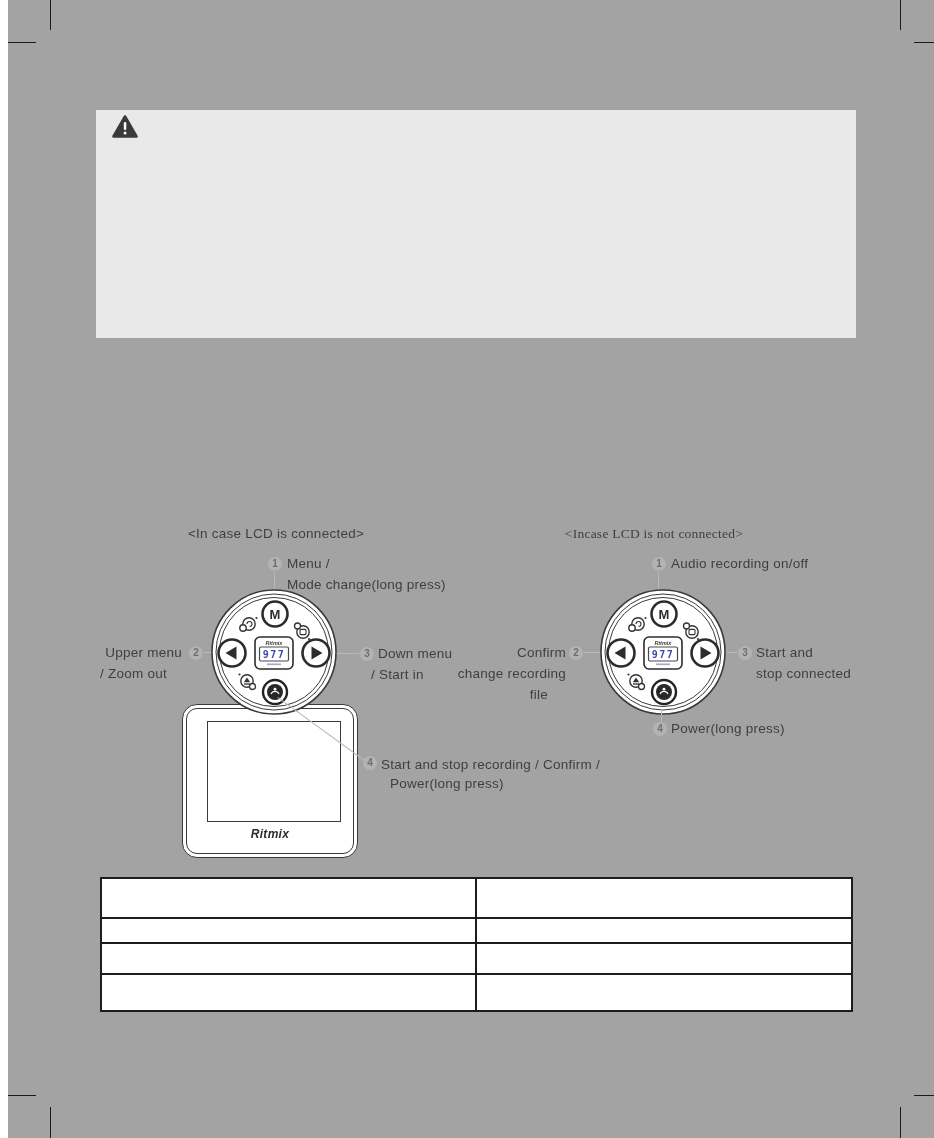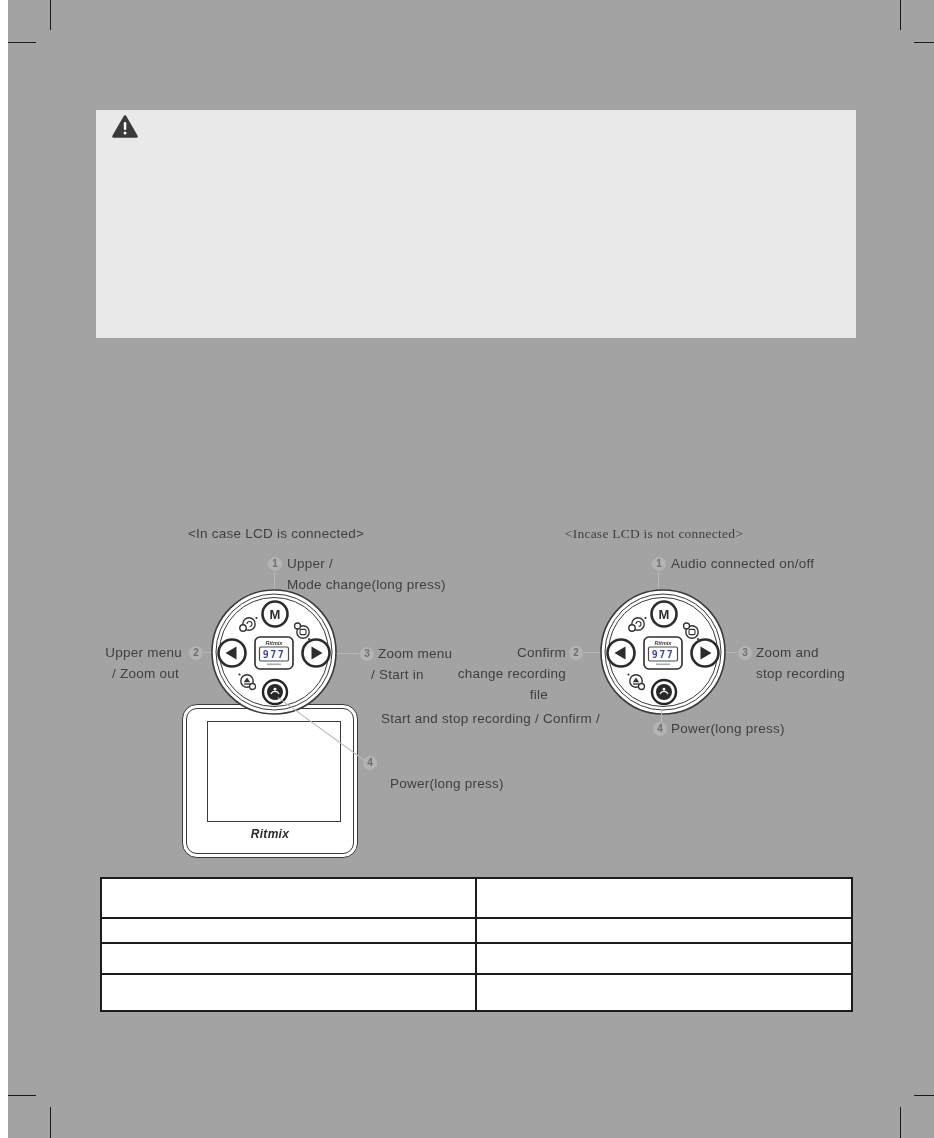--- a/index.html
+++ b/index.html
@@ -84,7 +84,7 @@
     <div class="lbl center" style="left:158px; top:526px; width:220px;">&lt;In case LCD is connected&gt;</div>
 
     <span class="badge" style="left:260px; top:557px;">1</span>
-    <span class="lbl" style="left:279px; top:556px;">Upper /</span>
+    <span class="lbl" style="left:279px; top:556px;">Menu /</span>
     <span class="lbl" style="left:279px; top:577px;">Mode change(long press)</span>
     <div class="cline v" style="left:266px; top:572px; height:31px;"></div>
 

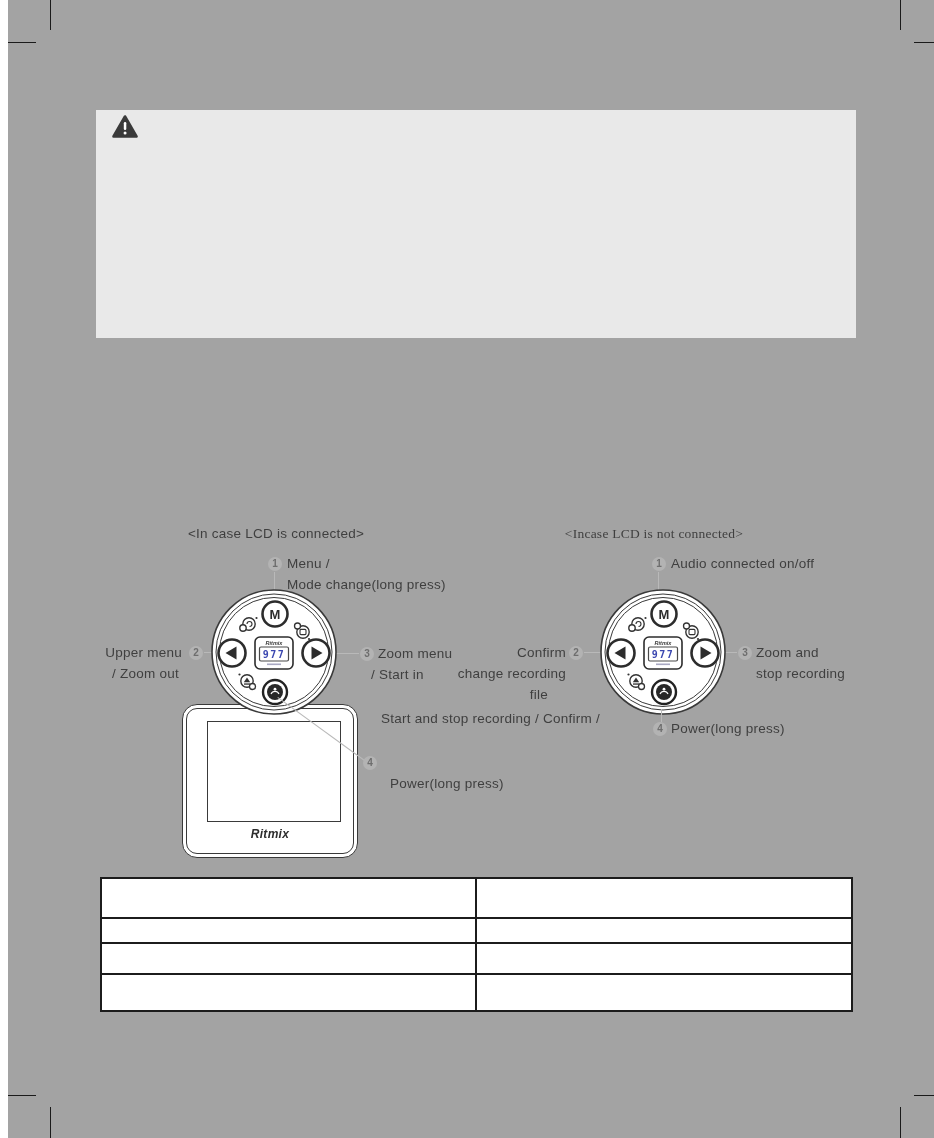--- a/index.html
+++ b/index.html
@@ -165,7 +165,7 @@
     <div class="lbl center" style="left:536px; top:526px; width:220px;font-family:Liberation Serif, serif;">&lt;Incase LCD is not connected&gt;</div>
 
     <span class="badge" style="left:644px; top:557px;">1</span>
-    <span class="lbl" style="left:663px; top:556px;">Audio connected on/off</span>
+    <span class="lbl" style="left:663px; top:556px;">Audio recording on/off</span>
     <div class="cline v" style="left:650px; top:572px; height:31px;"></div>
 
     <span class="lbl right" style="left:438px; top:645px; width:120px;">Confirm</span>

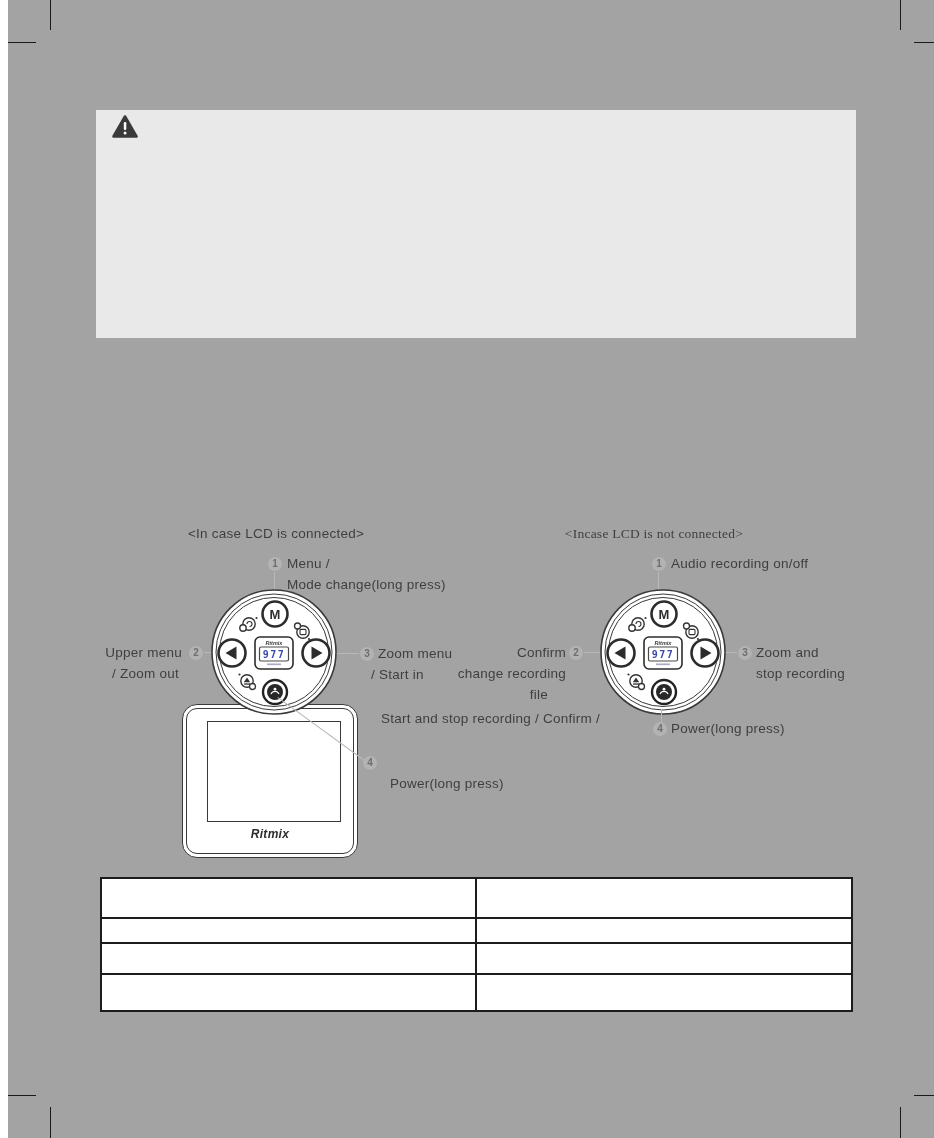--- a/index.html
+++ b/index.html
@@ -95,7 +95,7 @@
 
     <div class="cline h" style="left:325px; top:653px; width:26px;"></div>
     <span class="badge" style="left:352px; top:647px;">3</span>
-    <span class="lbl" style="left:370px; top:646px;">Zoom menu</span>
+    <span class="lbl" style="left:370px; top:646px;">Down menu</span>
     <span class="lbl" style="left:363px; top:667px;">/ Start in</span>
 
     <div class="monitor">

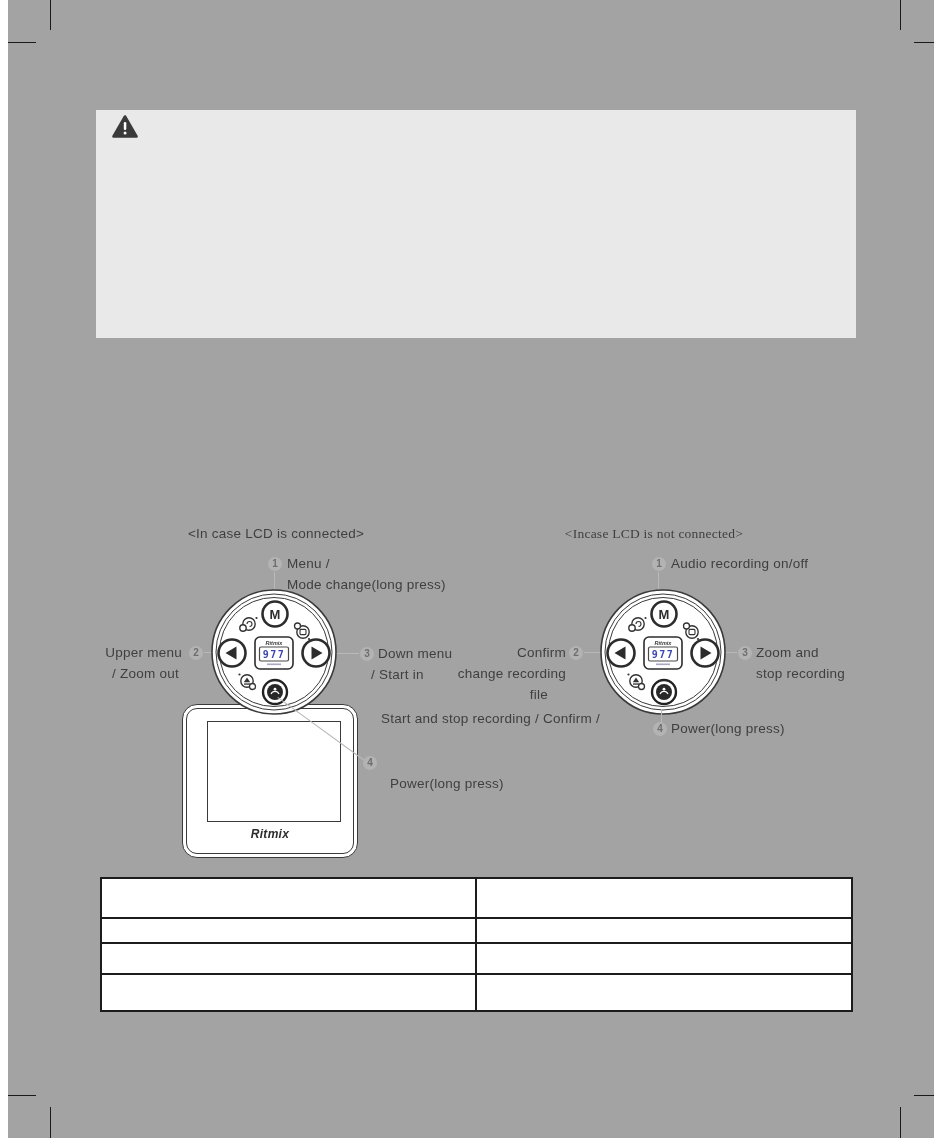--- a/index.html
+++ b/index.html
@@ -176,7 +176,7 @@
 
     <div class="cline h" style="left:712px; top:652px; width:17px;"></div>
     <span class="badge" style="left:730px; top:646px;">3</span>
-    <span class="lbl" style="left:748px; top:645px;">Zoom and</span>
+    <span class="lbl" style="left:748px; top:645px;">Start and</span>
     <span class="lbl" style="left:748px; top:666px;">stop recording</span>
 
     <svg class="remote" style="left:585px; top:582px;" width="140" height="140" viewBox="-70 -70 140 140">

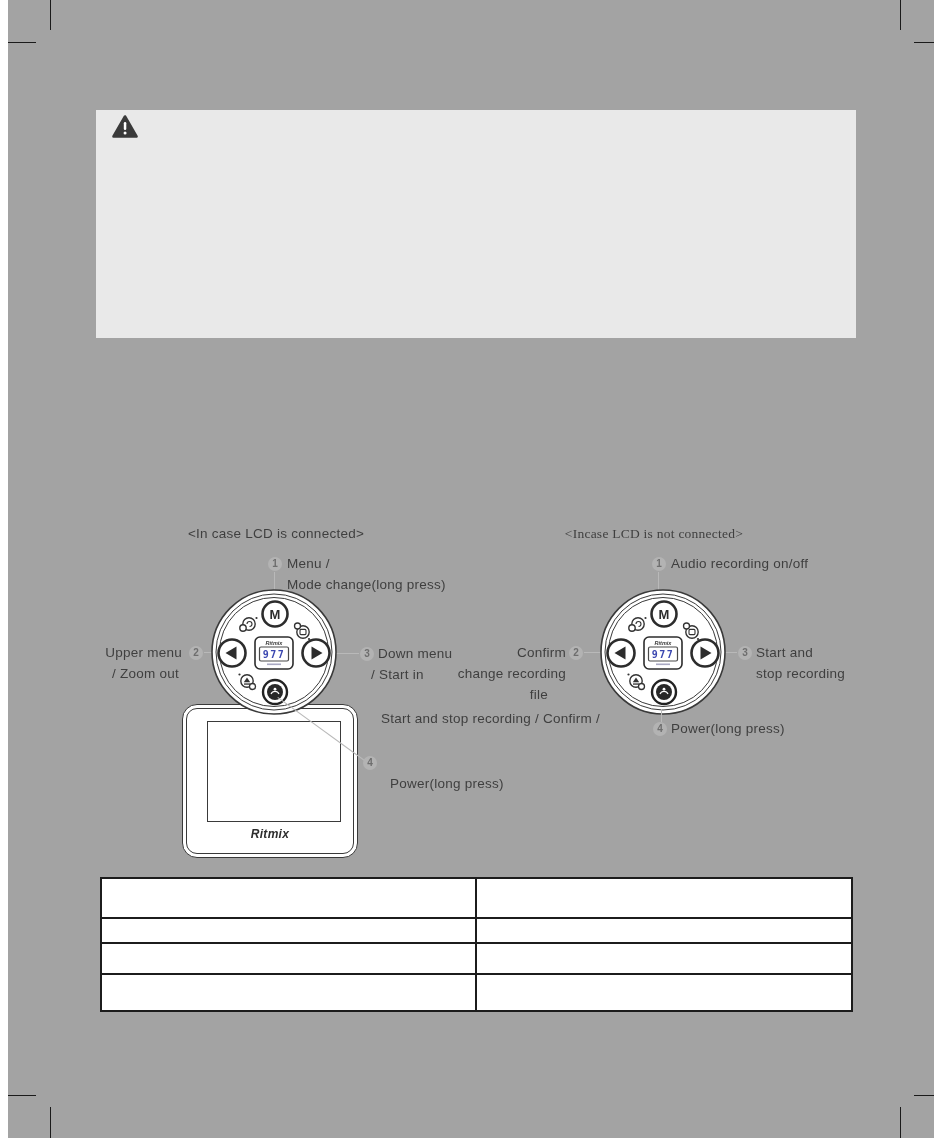--- a/index.html
+++ b/index.html
@@ -89,7 +89,7 @@
     <div class="cline v" style="left:266px; top:572px; height:31px;"></div>
 
     <span class="lbl right" style="left:78px; top:645px; width:96px;">Upper menu</span>
-    <span class="lbl" style="left:104px; top:666px;">/ Zoom out</span>
+    <span class="lbl" style="left:92px; top:666px;">/ Zoom out</span>
     <span class="badge" style="left:181px; top:646px;">2</span>
     <div class="cline h" style="left:196px; top:652px; width:32px;"></div>
 

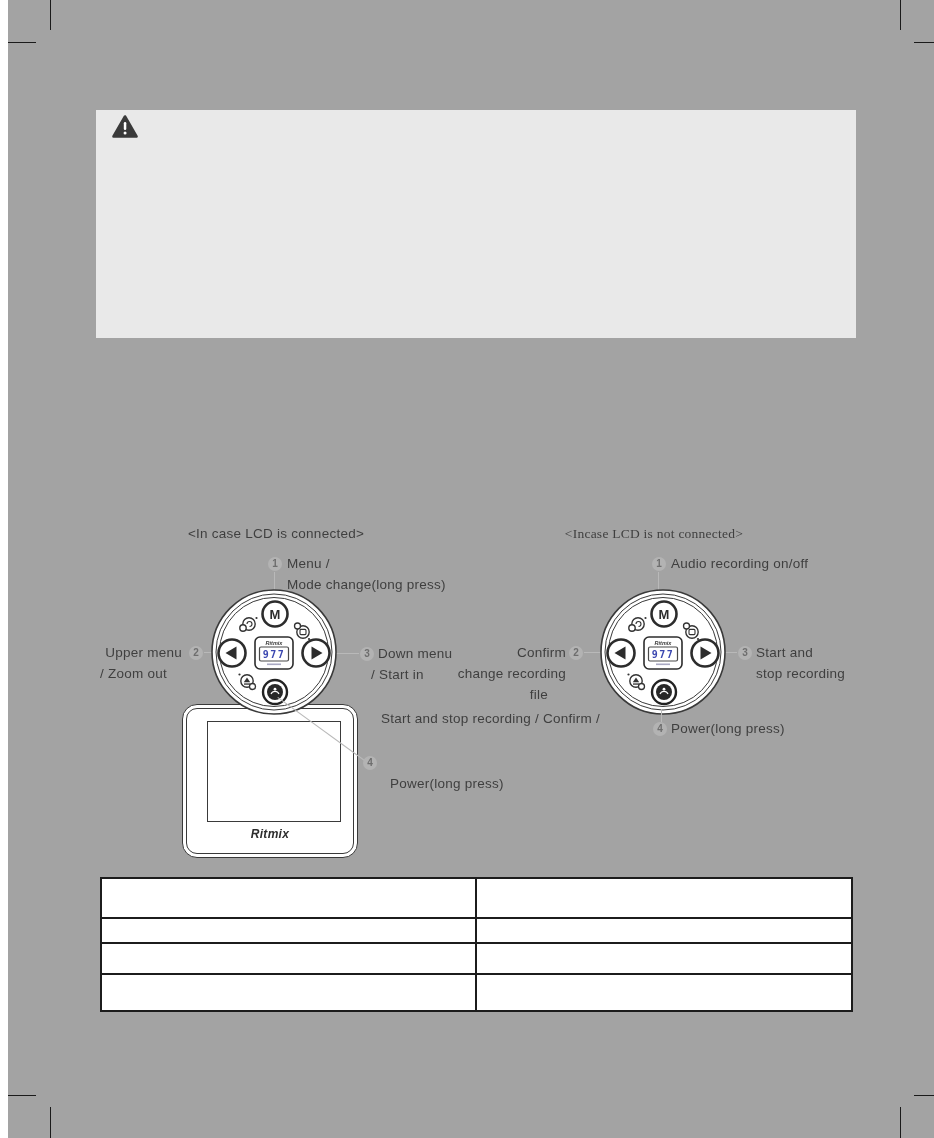--- a/index.html
+++ b/index.html
@@ -177,7 +177,7 @@
     <div class="cline h" style="left:712px; top:652px; width:17px;"></div>
     <span class="badge" style="left:730px; top:646px;">3</span>
     <span class="lbl" style="left:748px; top:645px;">Start and</span>
-    <span class="lbl" style="left:748px; top:666px;">stop recording</span>
+    <span class="lbl" style="left:748px; top:666px;">stop connected</span>
 
     <svg class="remote" style="left:585px; top:582px;" width="140" height="140" viewBox="-70 -70 140 140">
       <circle r="62" fill="#ffffff" stroke="#3a3a3a" stroke-width="1.6"></circle>

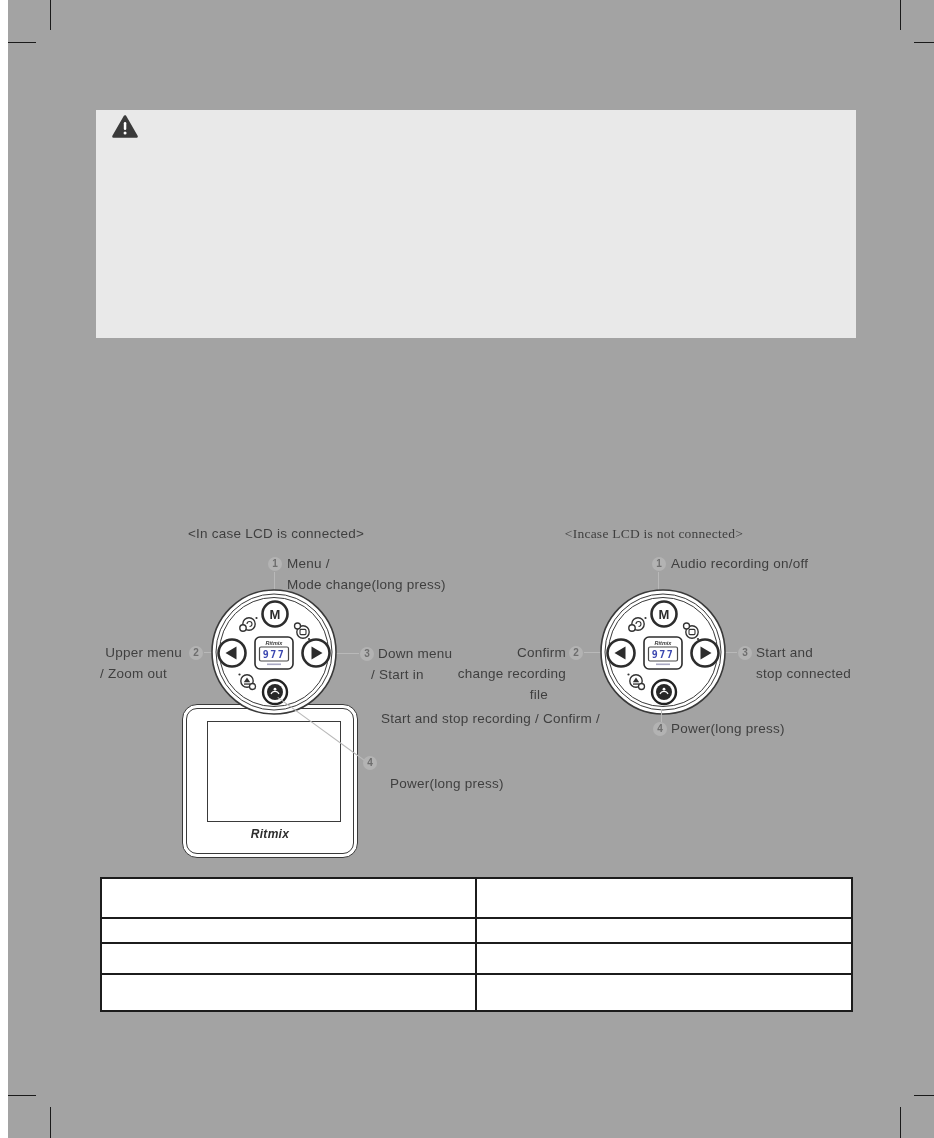--- a/index.html
+++ b/index.html
@@ -156,7 +156,7 @@
 
     <div class="diag" style="left:270px; top:697px; width:109px; transform:rotate(36deg);"></div>
     <span class="badge" style="left:355px; top:756px;">4</span>
-    <span class="lbl" style="left:373px; top:711px;">Start and stop recording / Confirm /</span>
+    <span class="lbl" style="left:373px; top:757px;">Start and stop recording / Confirm /</span>
     <span class="lbl" style="left:382px; top:776px;">Power(long press)</span>
   </figure>
 

